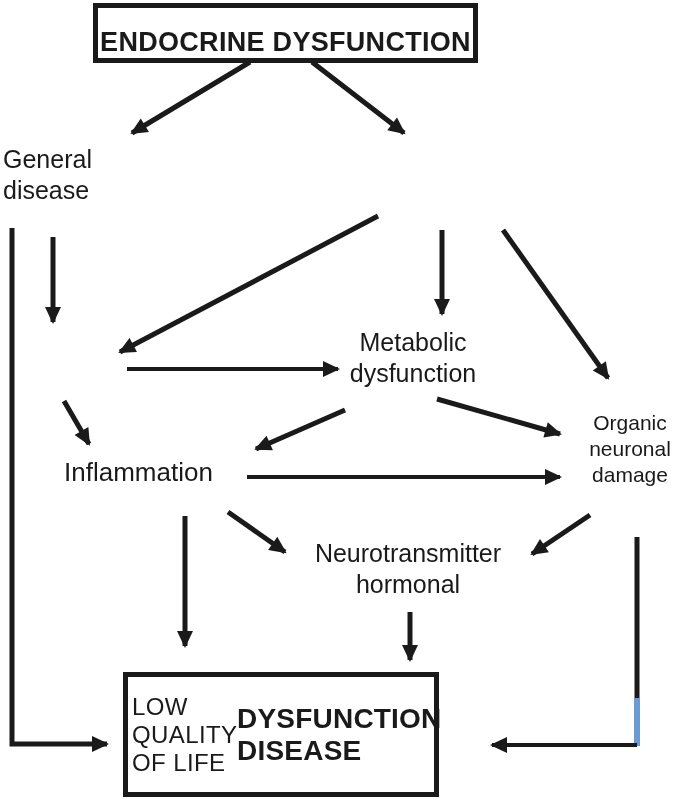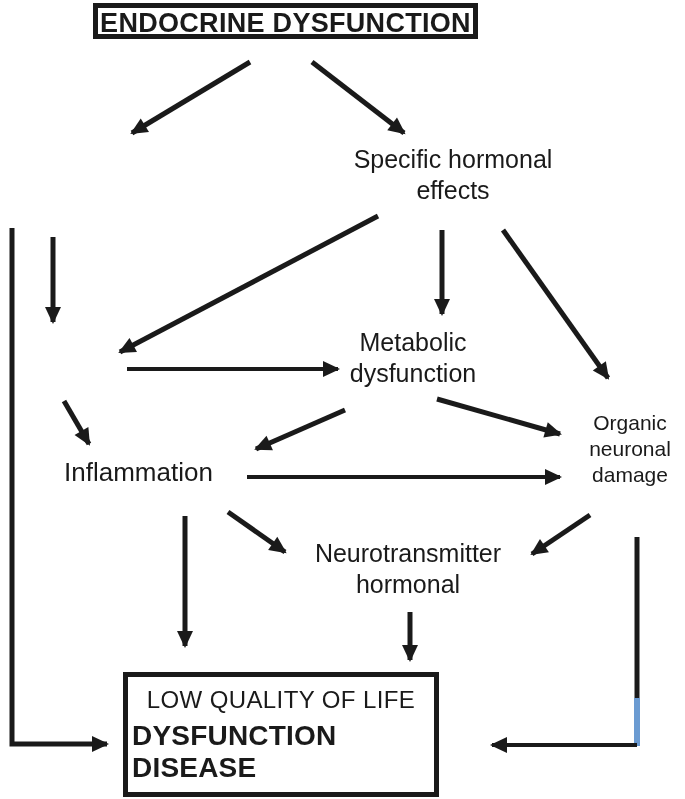--- a/index.html
+++ b/index.html
@@ -18,8 +18,8 @@
     position:absolute;border:5px solid #1a1a1a;background:#ffffff;box-sizing:border-box;
   }
   .box-top{
-    left:93px;top:3px;width:385px;height:36px;
-    display:flex;align-items:flex-start;justify-content:center;
+    left:93px;top:3px;width:385px;height:60px;
+    display:flex;align-items:flex-end;justify-content:center;
     font-size:27px;font-weight:bold;letter-spacing:0.3px;
   }
   .box-bottom{

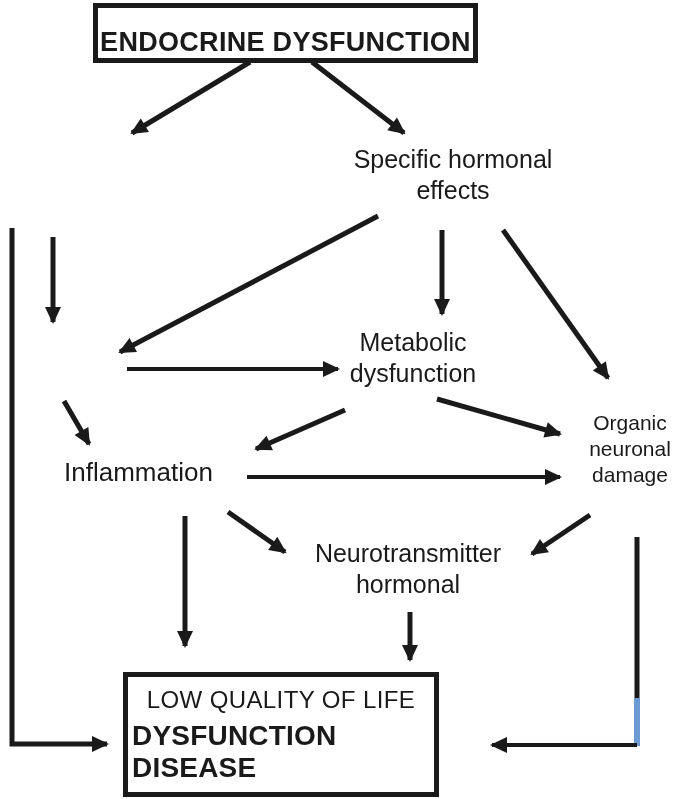--- a/index.html
+++ b/index.html
@@ -75,6 +75,8 @@
     <span>ENDOCRINE DYSFUNCTION</span>
   </div>
 
+  <div class="node n-general">General
+disease</div>
   <div class="node center n-specific">Specific hormonal
 effects</div>
   <div class="node center n-metabolic">Metabolic

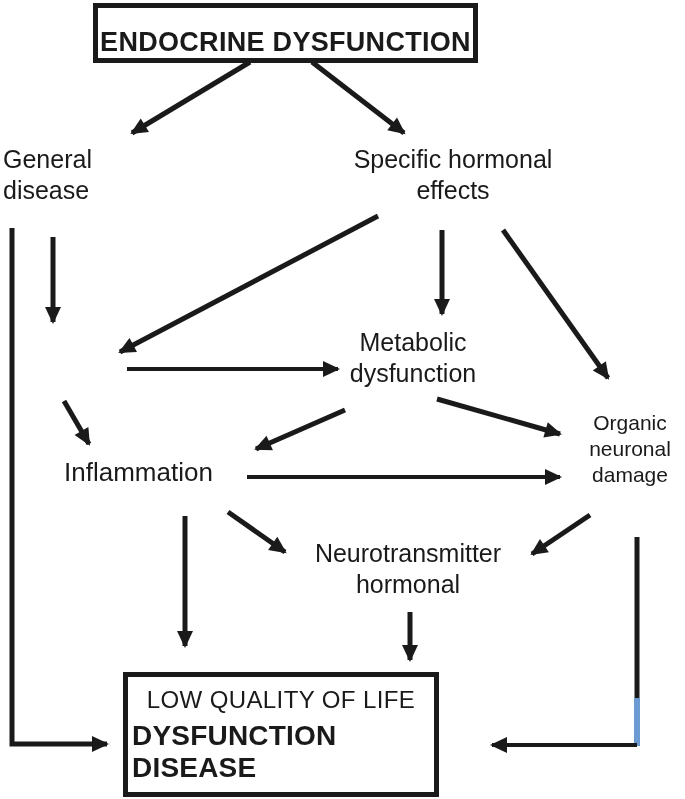--- a/index.html
+++ b/index.html
@@ -77,8 +77,6 @@
 
   <div class="node n-general">General
 disease</div>
-  <div class="node center n-specific">Specific hormonal
-effects</div>
   <div class="node center n-metabolic">Metabolic
 dysfunction</div>
   <div class="node center n-organic">Organic

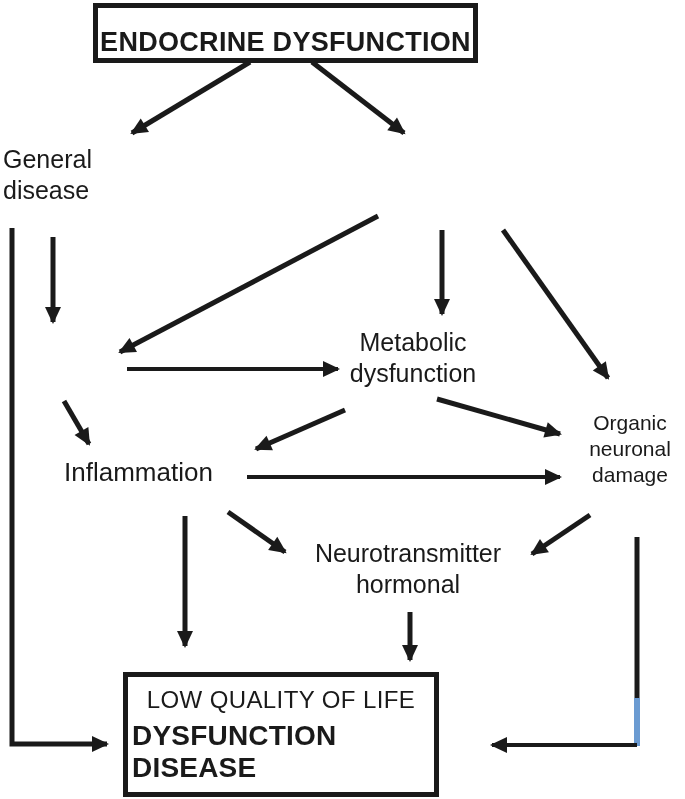--- a/index.html
+++ b/index.html
@@ -24,7 +24,7 @@
   }
   .box-bottom{
     left:123px;top:672px;width:316px;height:125px;
-    display:flex;flex-direction:column;justify-content:space-between;align-items:center;
+    display:flex;flex-direction:row;justify-content:space-between;align-items:center;
     padding:9px 4px 8px 4px;
   }
   .box-bottom .l1{font-size:24px;letter-spacing:0.4px;}

